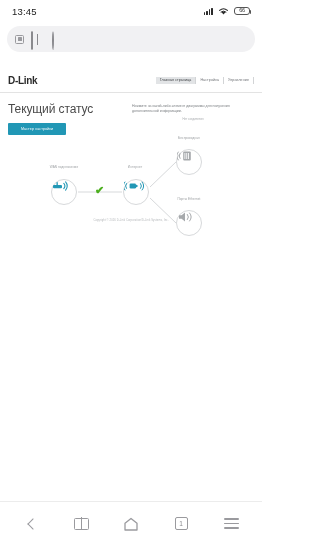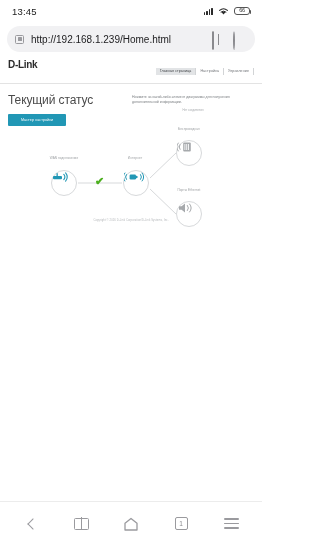--- a/index.html
+++ b/index.html
@@ -151,7 +151,6 @@
   <div class="urlwrap">
     <div class="urlbar">
       <span class="shield"></span>
-      <span class="urltext">http://192.168.1.239/Home.html</span>
       <span class="ubtn"><span class="book-ic"></span></span>
       <span class="ubtn"><span class="reload-ic"></span></span>
     </div>

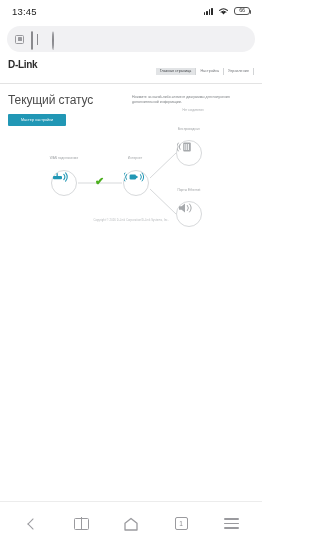--- a/index.html
+++ b/index.html
@@ -61,9 +61,10 @@
   
   .page { position:relative; background:#fff; height:444px; overflow:hidden; }
   .pg-header {
-    height:25px; display:flex; 
+    height:25px; display:flex; align-items:center;
     justify-content:space-between; padding:0 8px;
     border-bottom:1px solid #e3e3e3;
+    margin-top:9px;
   }
   .logo { font-size:10px; font-weight:bold; color:#2b2b2b; letter-spacing:-.3px; }
   .nav { display:flex; align-items:center; }

